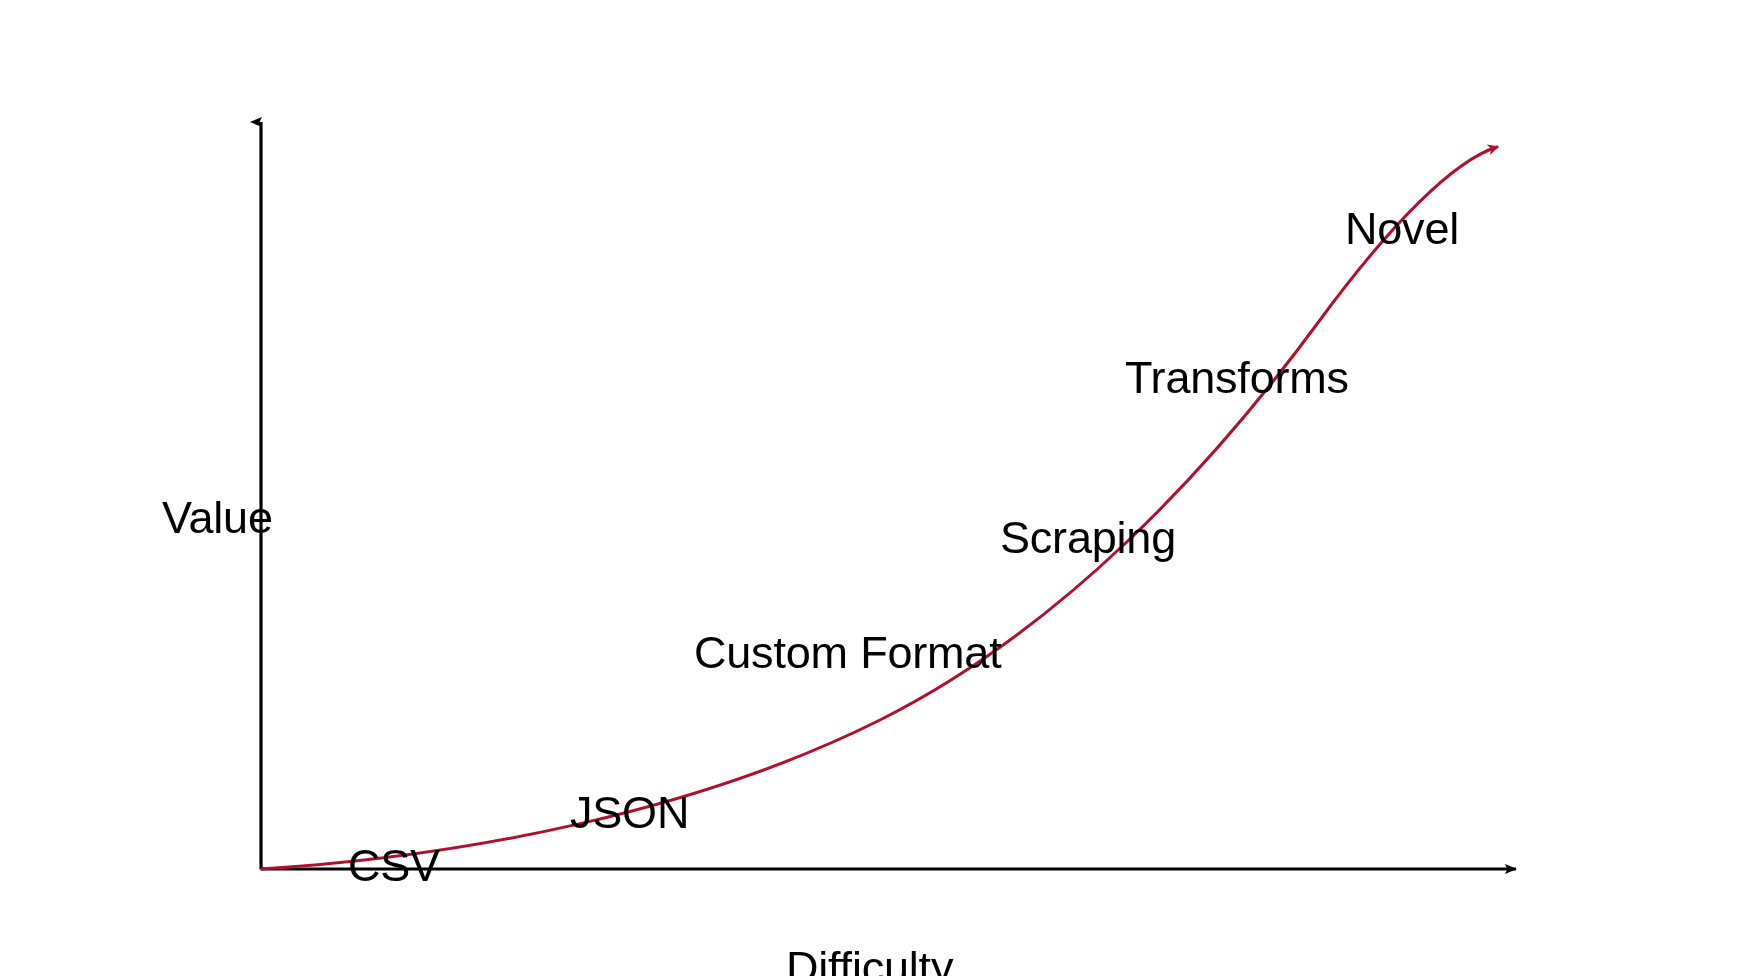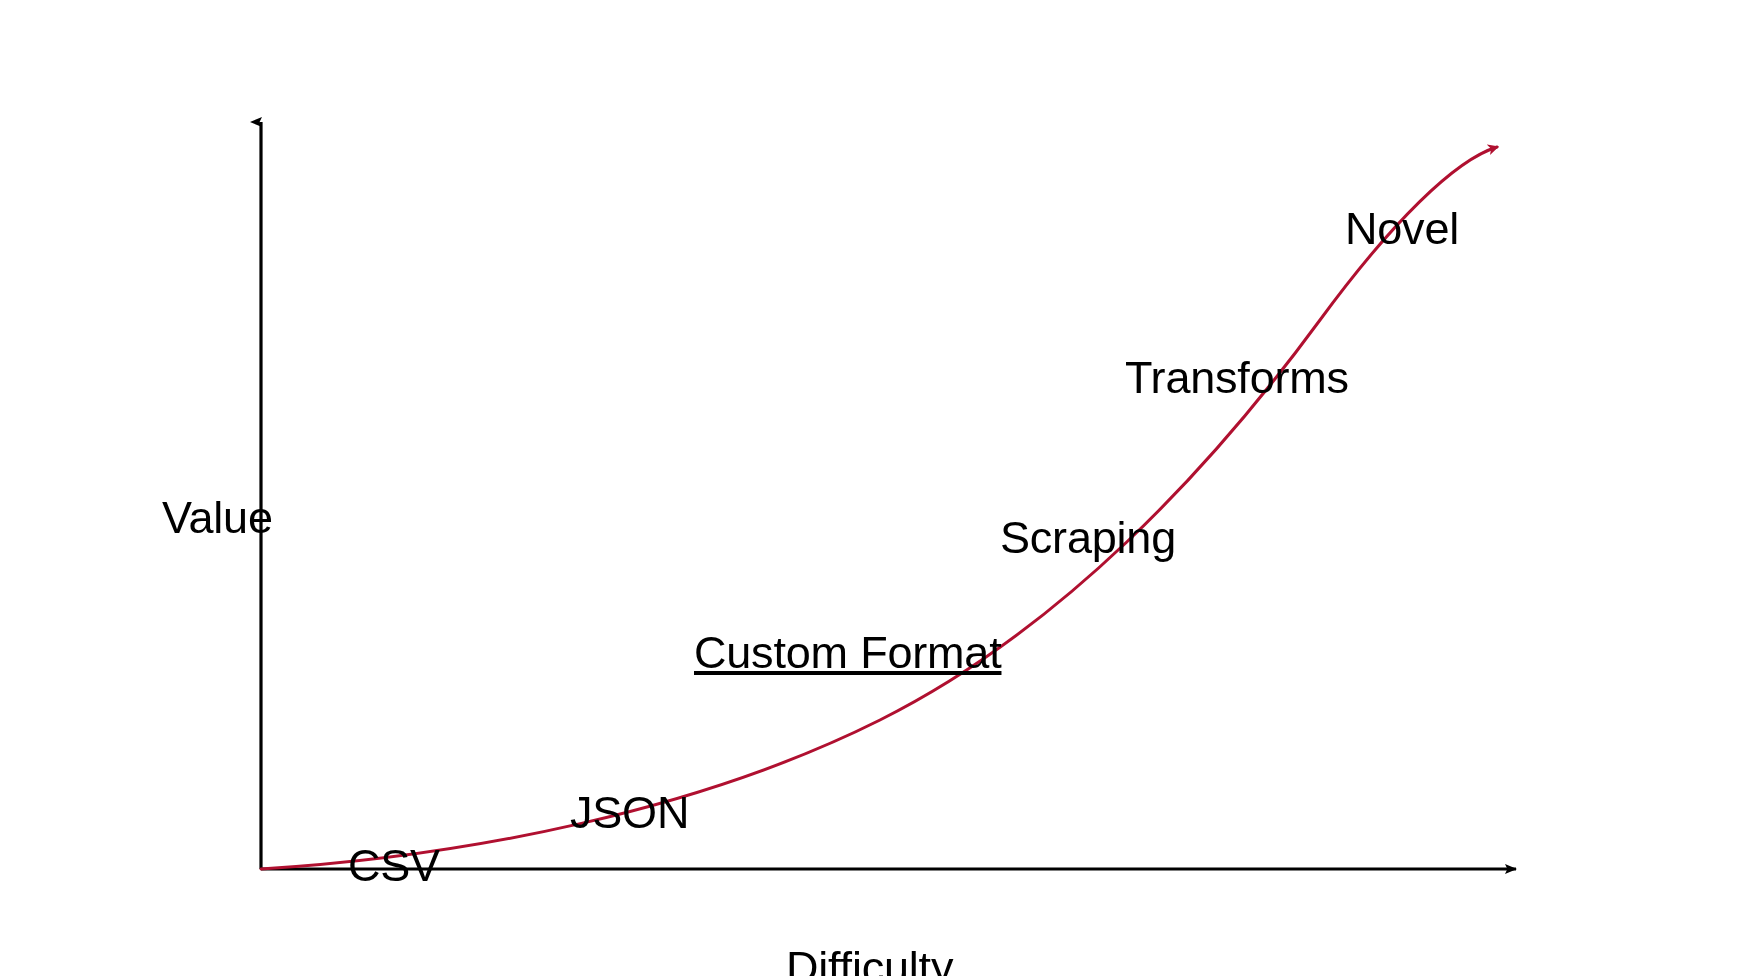--- a/index.html
+++ b/index.html
@@ -41,7 +41,7 @@
 
   #label-csv            { left: 348px;  top: 843px; }
   #label-json           { left: 570px;  top: 790px; }
-  #label-custom-format  { left: 694px;  top: 630px; text-decoration: underline; }
+  #label-custom-format  { left: 694px;  top: 630px; }
   #label-scraping       { left: 1000px; top: 515px; }
   #label-transforms     { left: 1125px; top: 355px; }
   #label-novel          { left: 1345px; top: 206px; }

